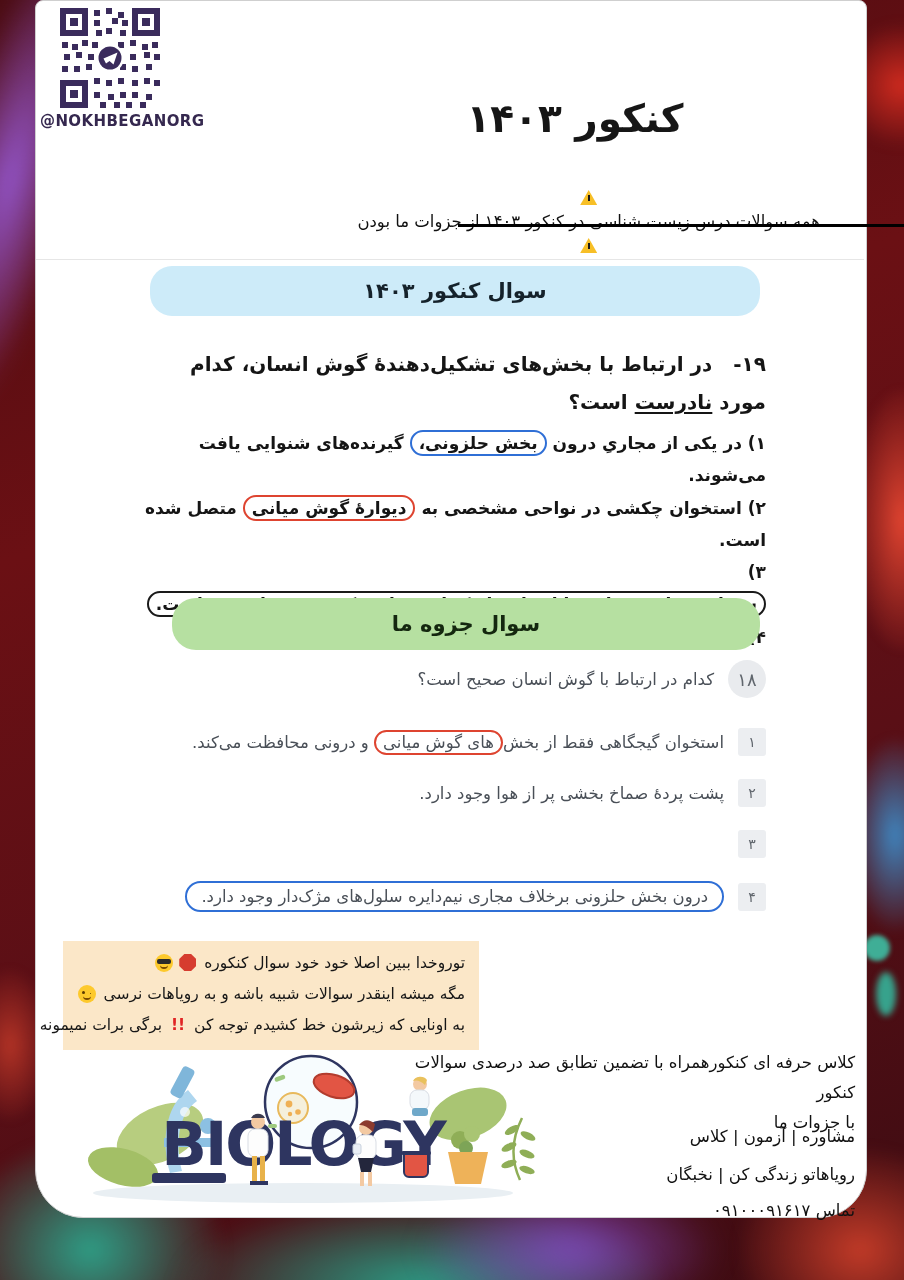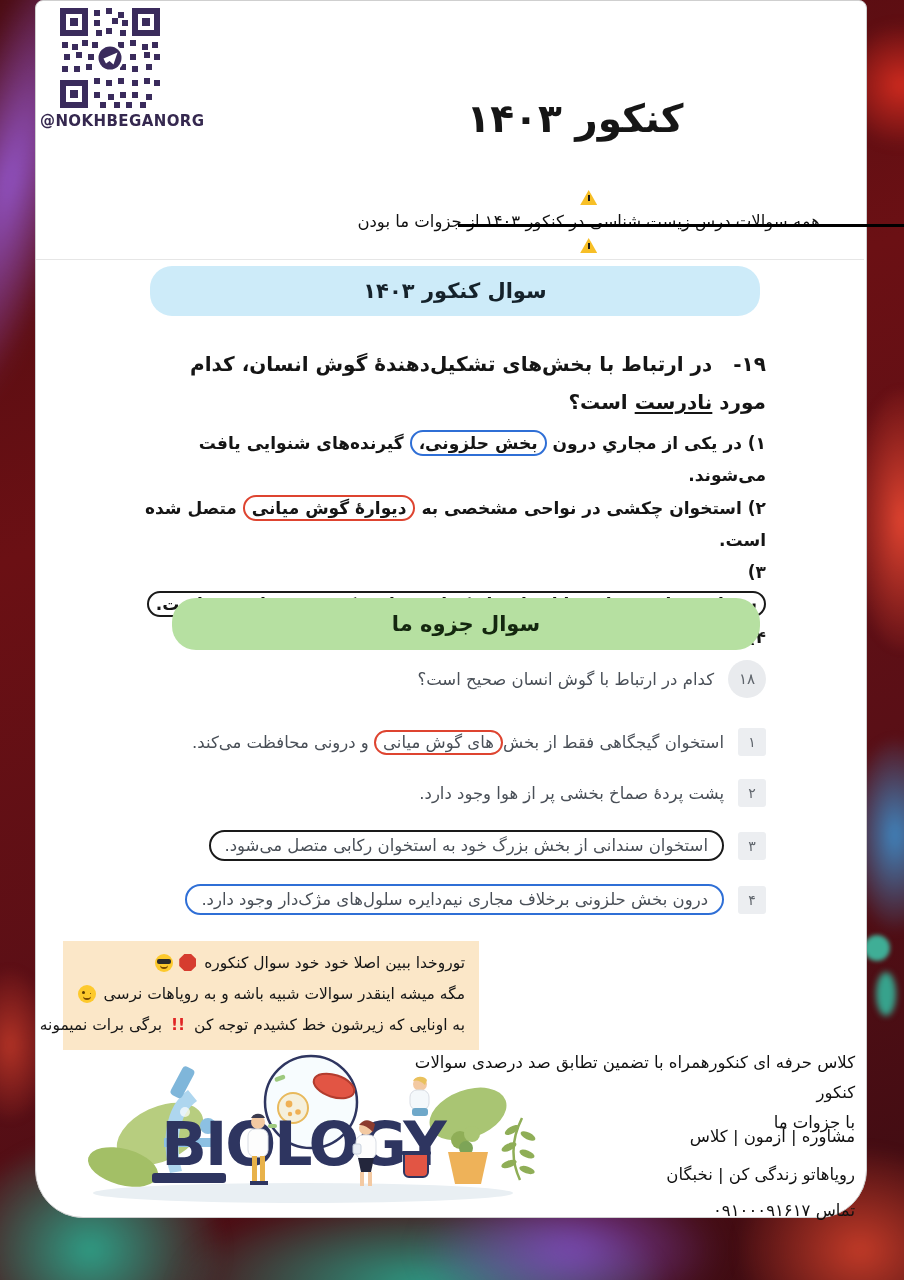--- a/index.html
+++ b/index.html
@@ -46,7 +46,7 @@
   .jrow{display:flex;align-items:center;gap:14px;direction:rtl;margin-bottom:23px;}
   .jrow.jhead{margin-bottom:30px;}
   .qcircle{flex:0 0 auto;width:38px;height:38px;border-radius:50%;background:#e9ebee;
-           display:flex;align-items:center;justify-content:center;color:#60666d;font-size:15px;}
+           display:flex;align-items:center;justify-content:center;color:#60666d;font-size:18px;}
   .qsquare{flex:0 0 auto;width:28px;height:28px;border-radius:3px;background:#eceef1;
            display:flex;align-items:center;justify-content:center;color:#60666d;font-size:14px;}
 

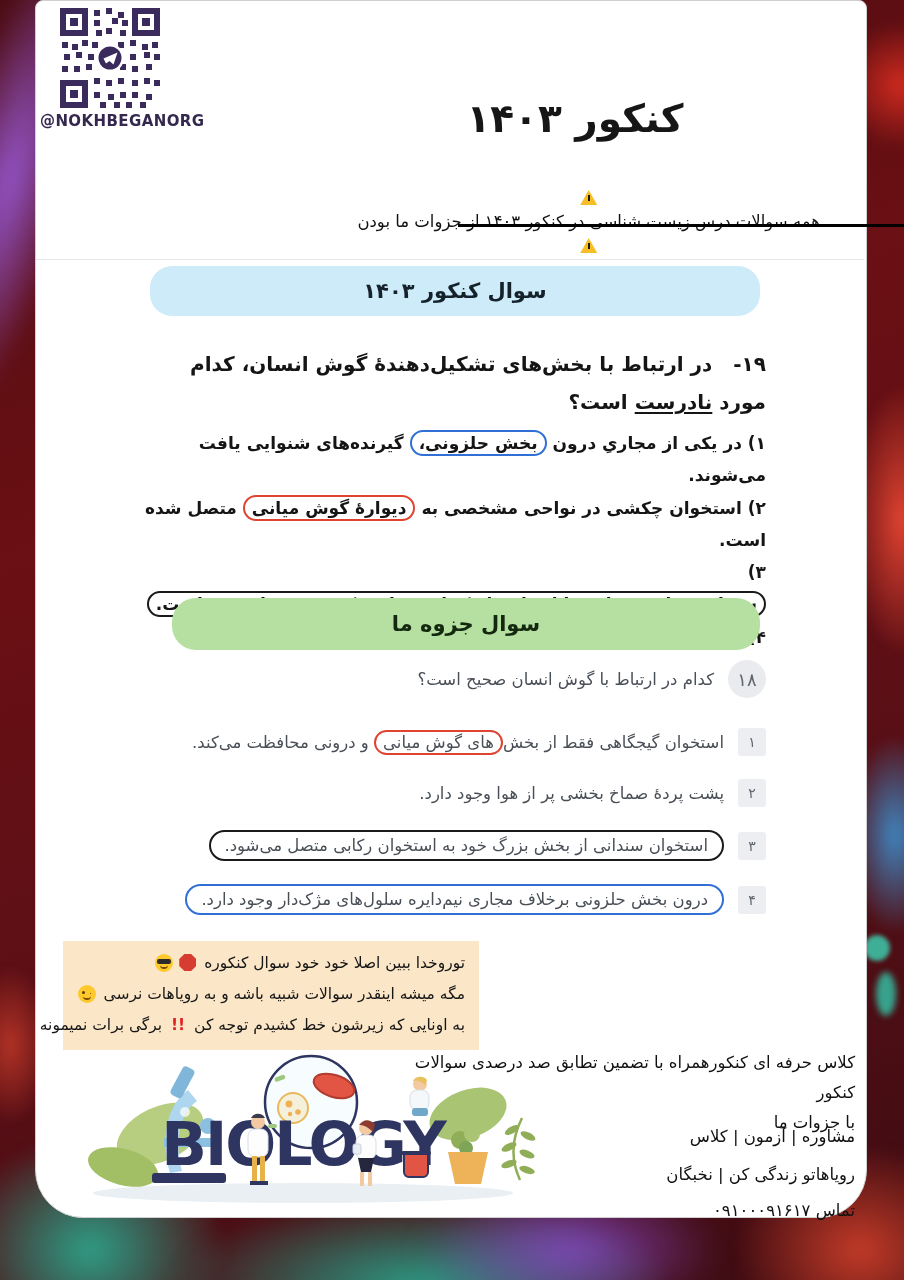--- a/index.html
+++ b/index.html
@@ -215,7 +215,6 @@
     </div>
     <div class="jrow">
       <span class="qsquare">۳</span>
-      <span class="circ circ-black circ-wide">استخوان سندانی از بخش بزرگ خود به استخوان رکابی متصل می‌شود.</span>
     </div>
     <div class="jrow">
       <span class="qsquare">۴</span>

